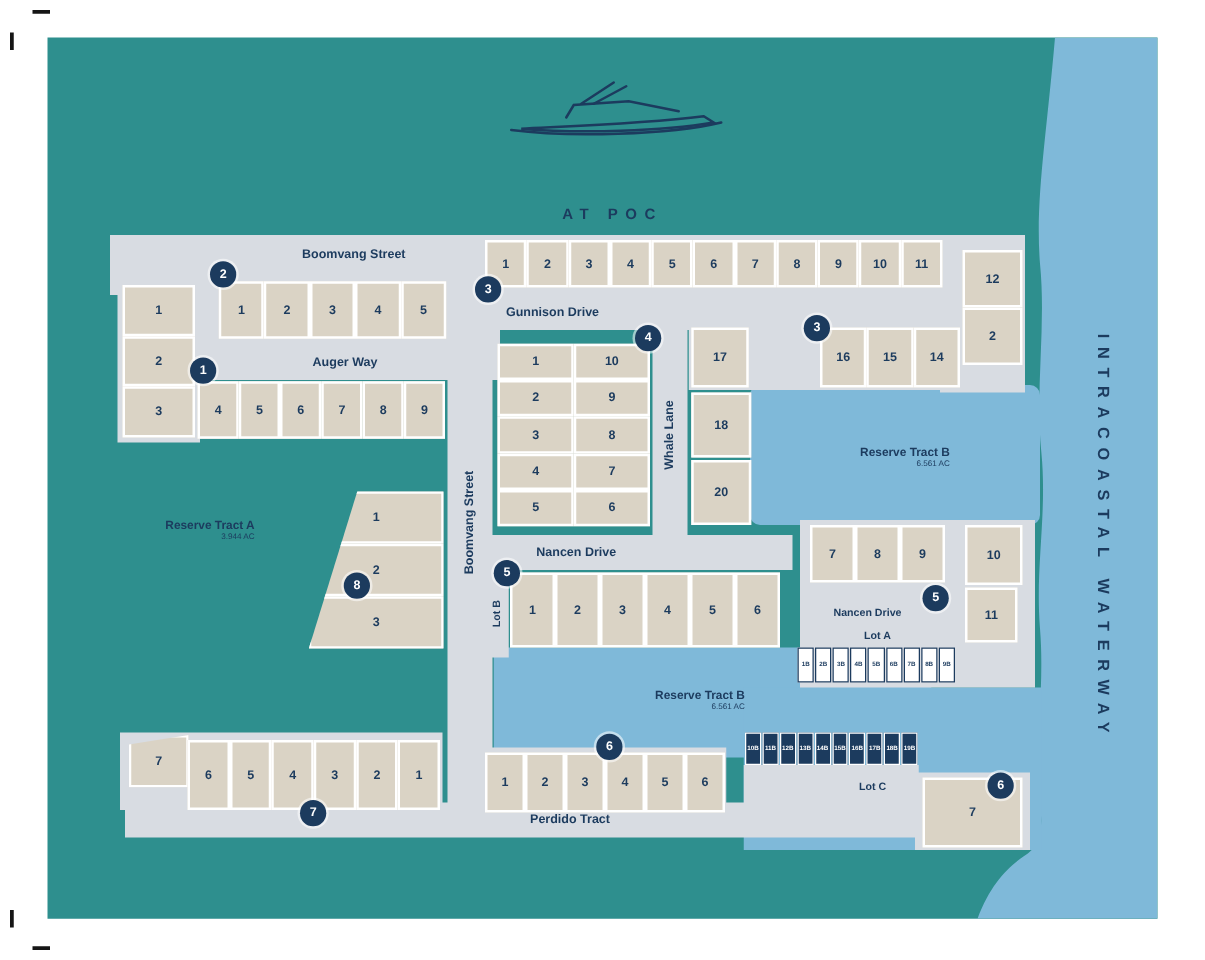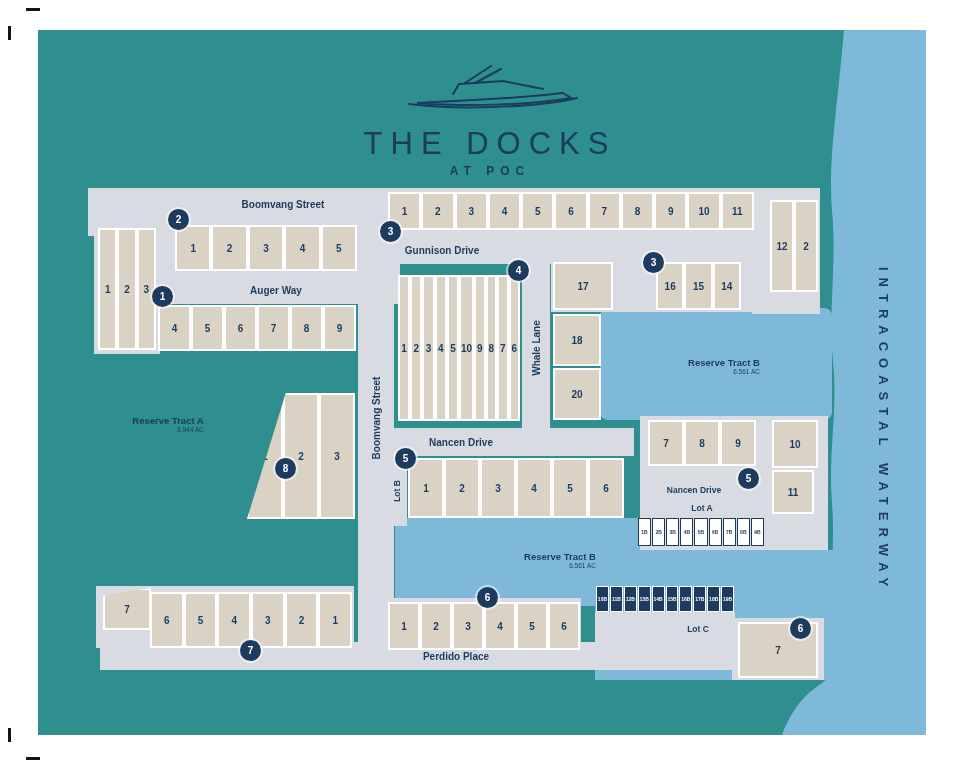--- a/index.html
+++ b/index.html
@@ -94,7 +94,6 @@
         <path d="M80,25 L106,11"></path>
       </g>
     </svg>
-    <div class="title">THE DOCKS</div>
     <div class="subtitle">AT POC</div>
 
     <div class="lot-group zlots" style="left:137px;top:195px;width:182px;height:46px">

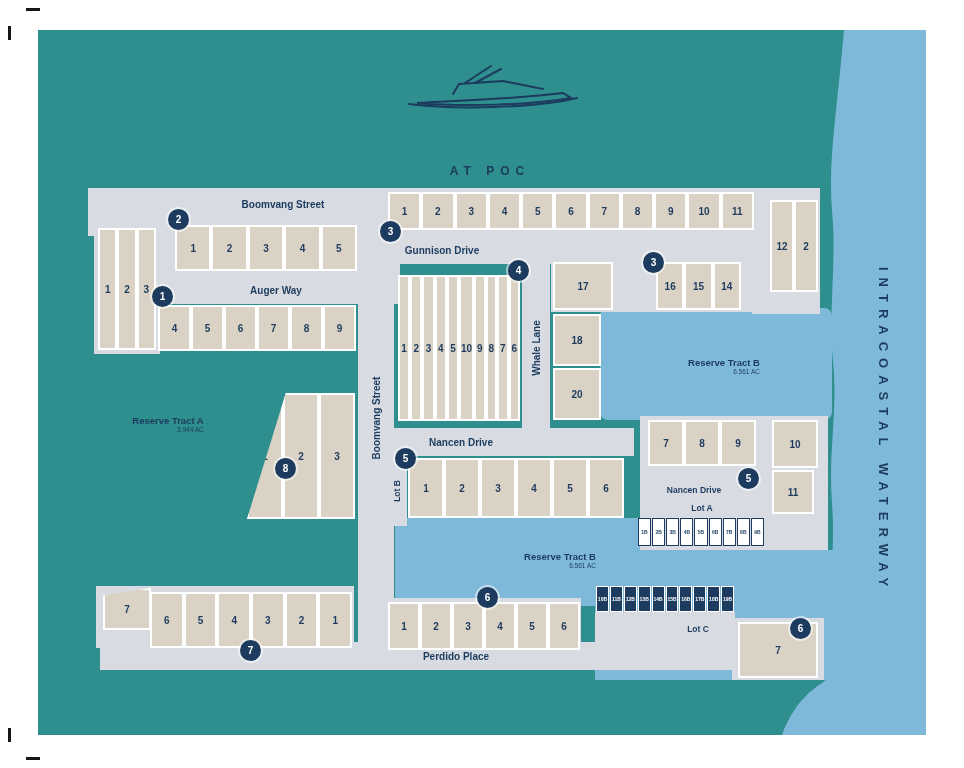--- a/index.html
+++ b/index.html
@@ -13,7 +13,7 @@
   .water-svg{position:absolute;left:0;top:0}
   .street{position:absolute;background:var(--street)}
   .lot-group{position:absolute;display:flex}
-  .lot-group.col{}
+  .lot-group.col{flex-direction:column}
   .lot{flex:1;background:var(--lot);border:2px solid #fff;color:var(--navy);
        font-weight:700;font-size:10px;display:flex;align-items:center;justify-content:center}
   .lot.single{position:absolute;flex:none}

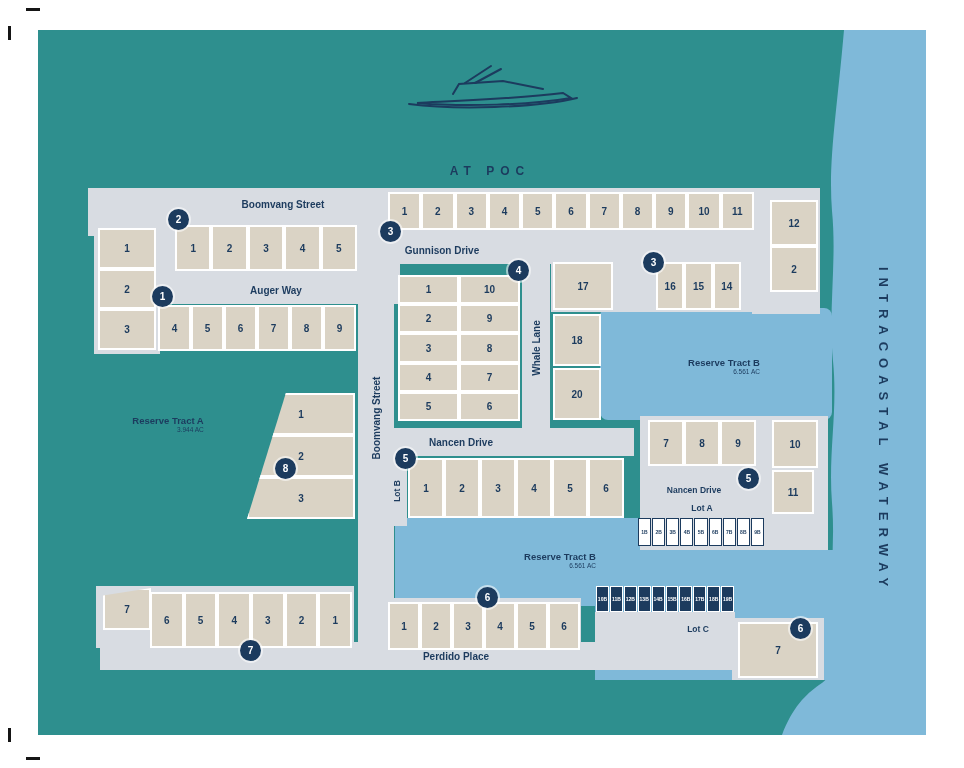--- a/index.html
+++ b/index.html
@@ -134,7 +134,7 @@
         <div class="lot">12</div>
         <div class="lot">2</div>
       </div>
-    <div class="lot single zlots" style="left:515px;top:232px;width:60px;height:48px">17</div>
+    <div class="lot single zlots" style="left:515px;top:232px;width:46px;height:48px">17</div>
     <div class="lot-group zlots" style="left:618px;top:232px;width:85px;height:48px">
         <div class="lot">16</div>
         <div class="lot">15</div>

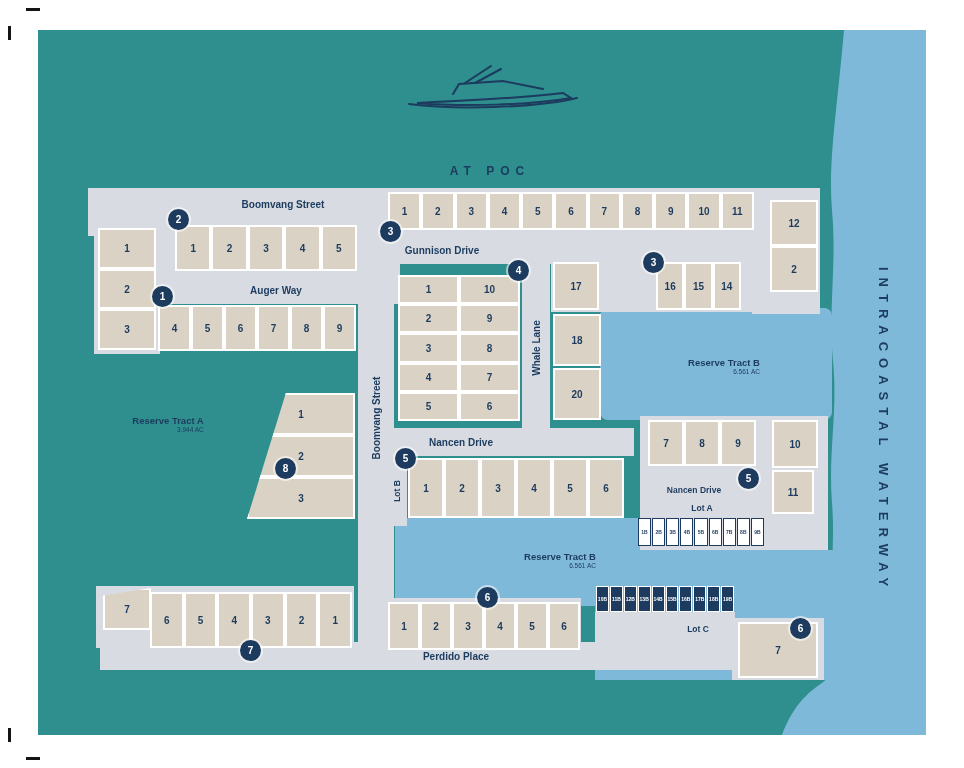--- a/index.html
+++ b/index.html
@@ -135,7 +135,7 @@
         <div class="lot">2</div>
       </div>
     <div class="lot single zlots" style="left:515px;top:232px;width:46px;height:48px">17</div>
-    <div class="lot-group zlots" style="left:618px;top:232px;width:85px;height:48px">
+    <div class="lot-group zlots" style="left:618px;top:232px;width:112px;height:48px">
         <div class="lot">16</div>
         <div class="lot">15</div>
         <div class="lot">14</div>

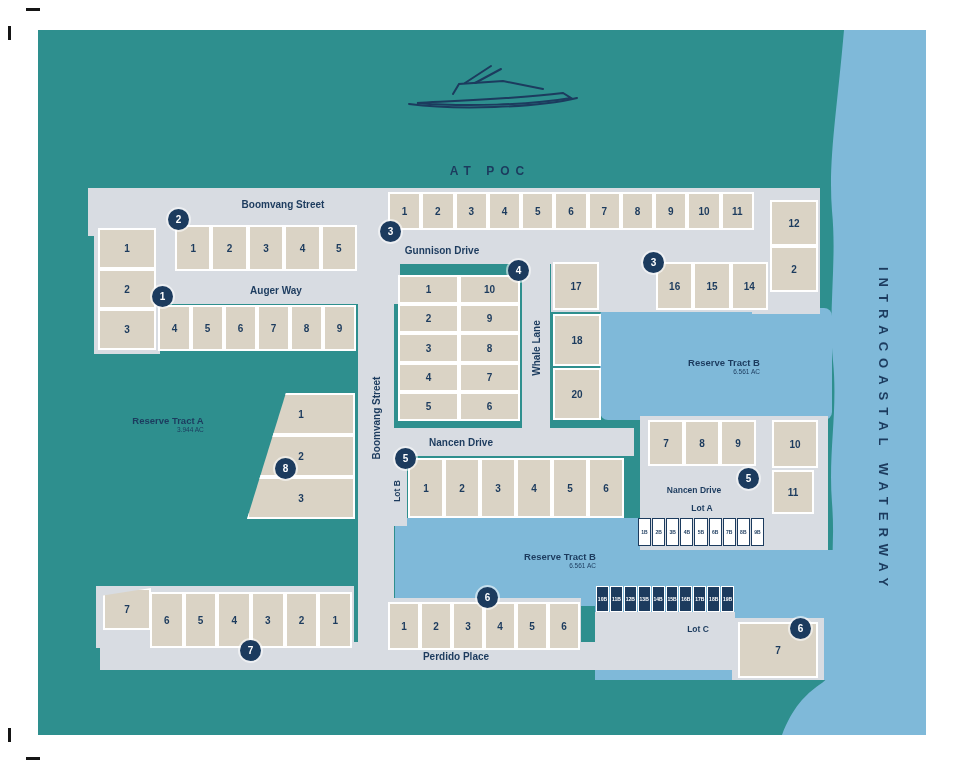--- a/index.html
+++ b/index.html
@@ -232,7 +232,7 @@
     <div class="lbl small" style="left:656px;top:460px">Nancen Drive</div>
     <div class="lbl small" style="left:664px;top:478px">Lot A</div>
     <div class="lbl vert small" style="left:359px;top:461px">Lot B</div>
-    <div class="lbl" style="left:418px;top:626px">Perdido Place</div>
+    <div class="lbl" style="left:418px;top:626px">Perdido Tract</div>
     <div class="lbl small" style="left:660px;top:599px">Lot C</div>
 
     <div class="reserve" style="left:130px;top:394px">

